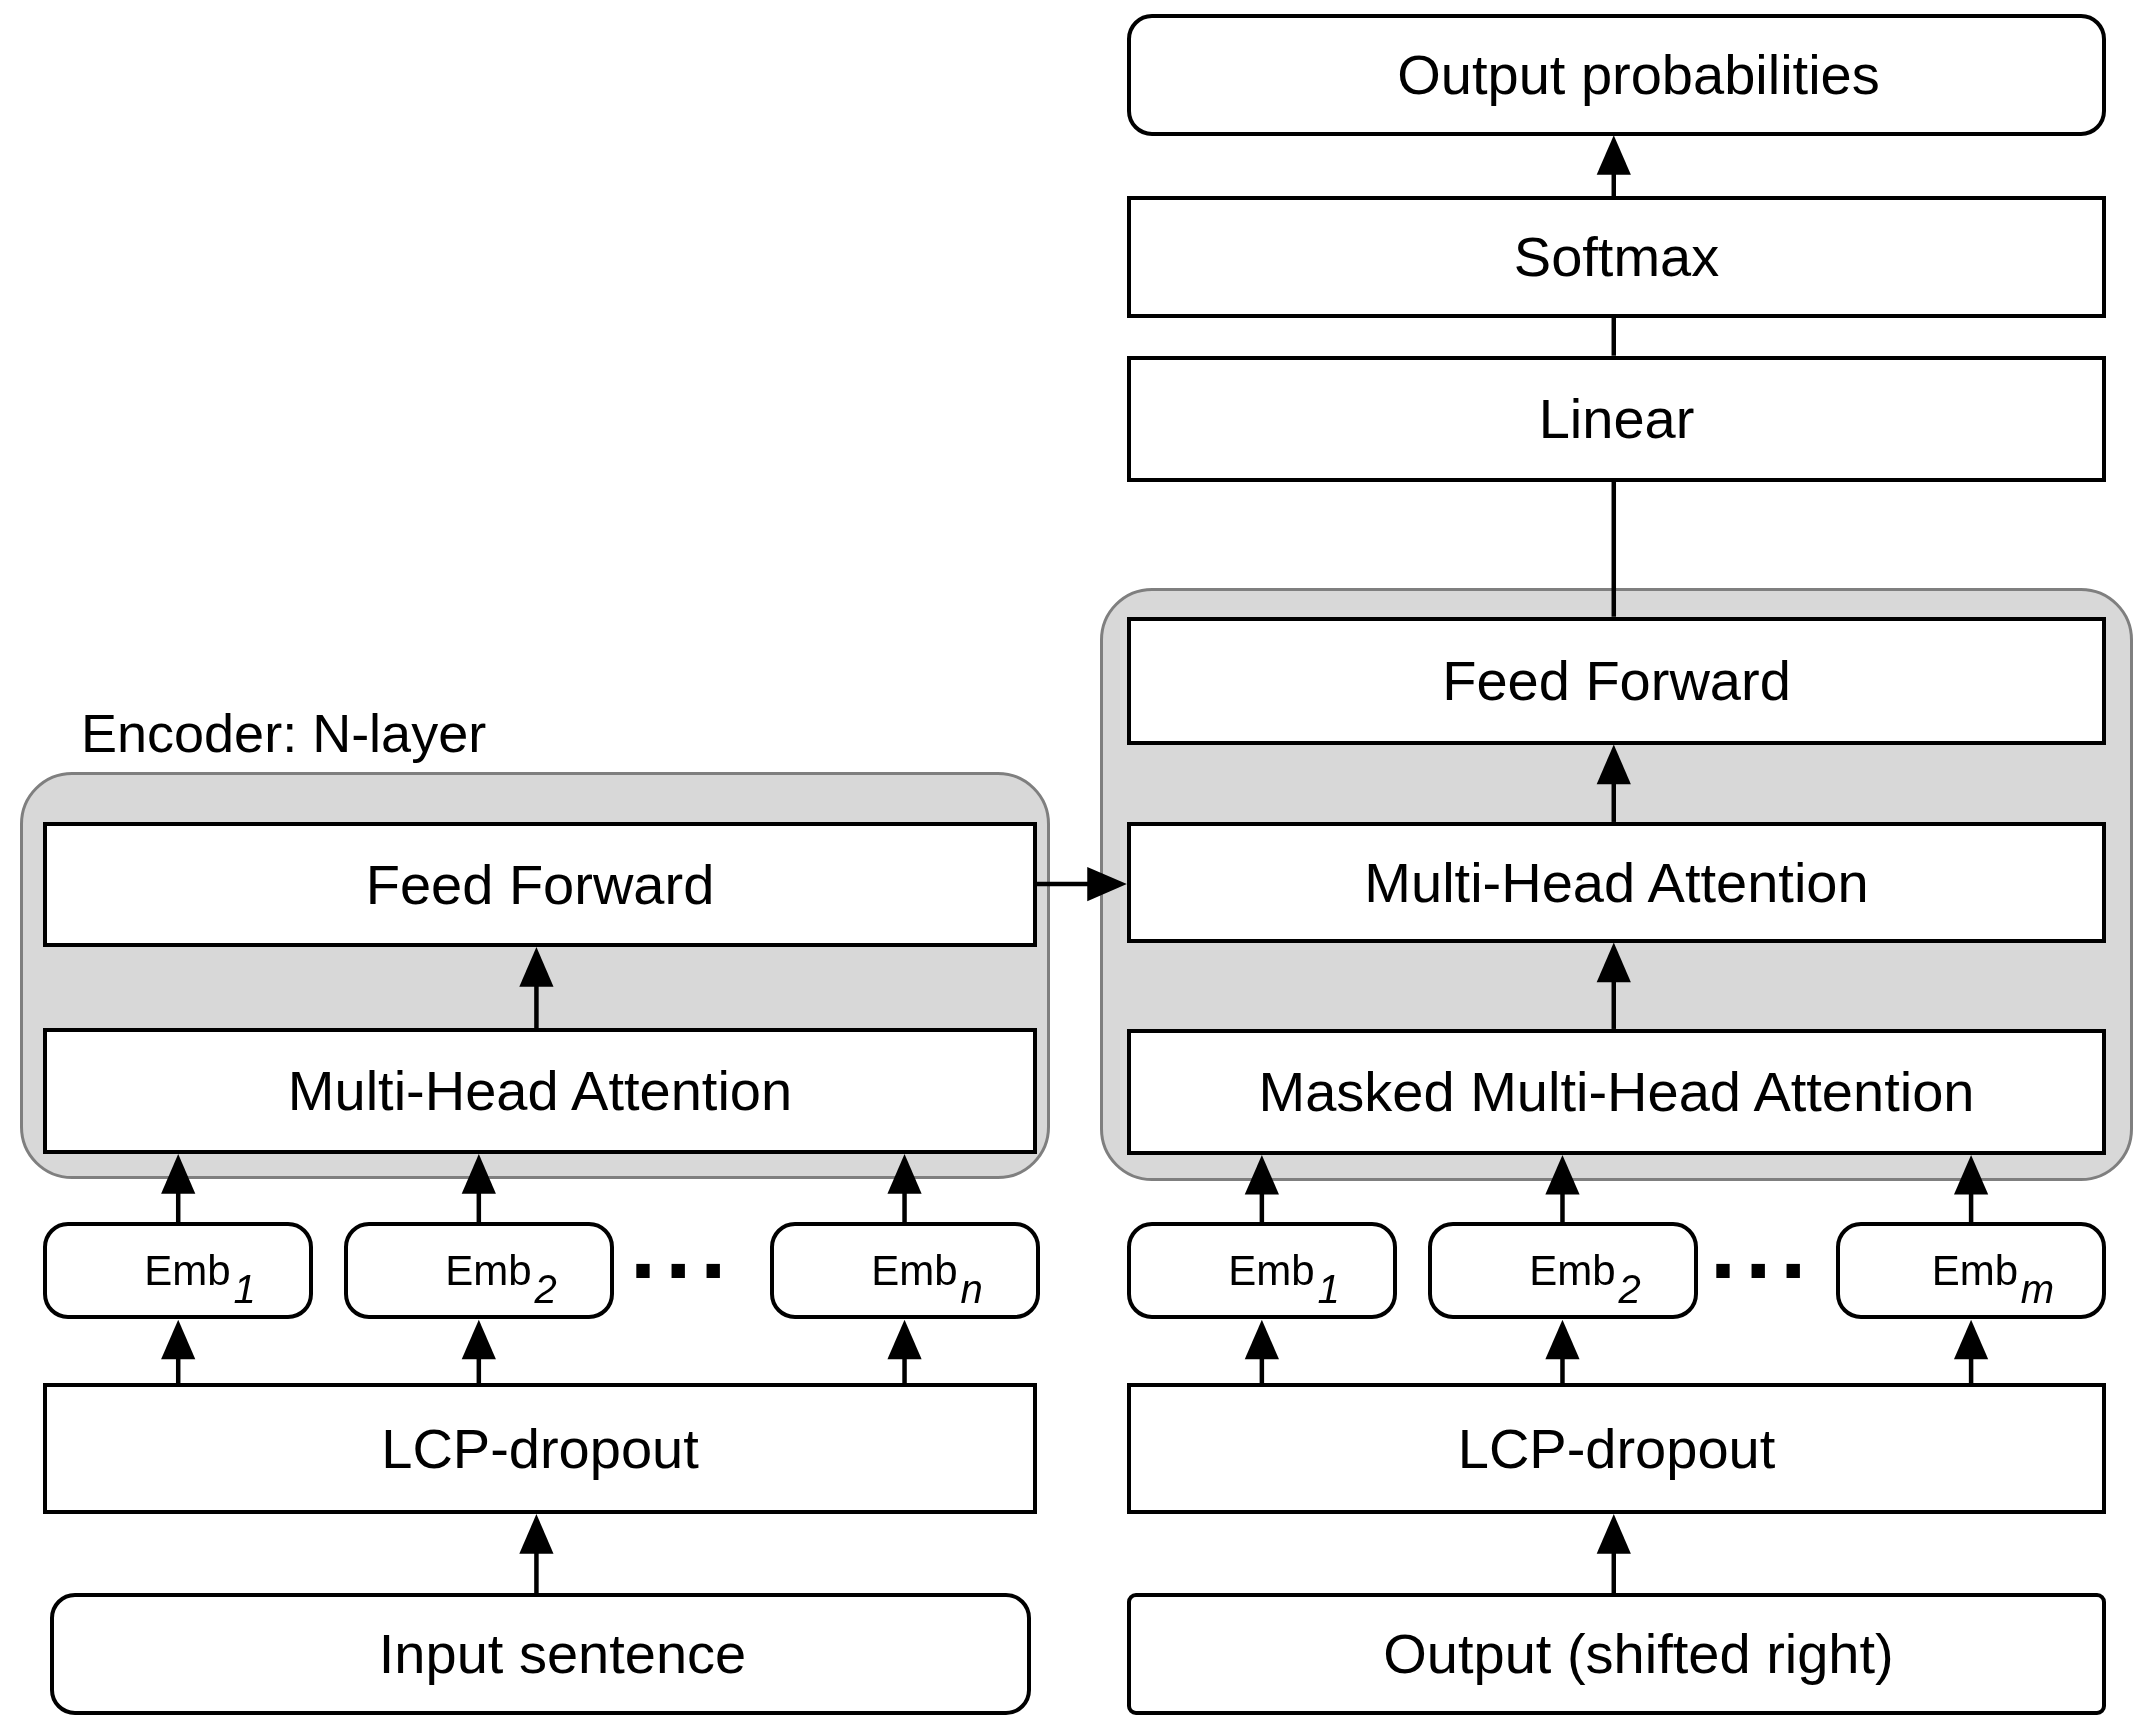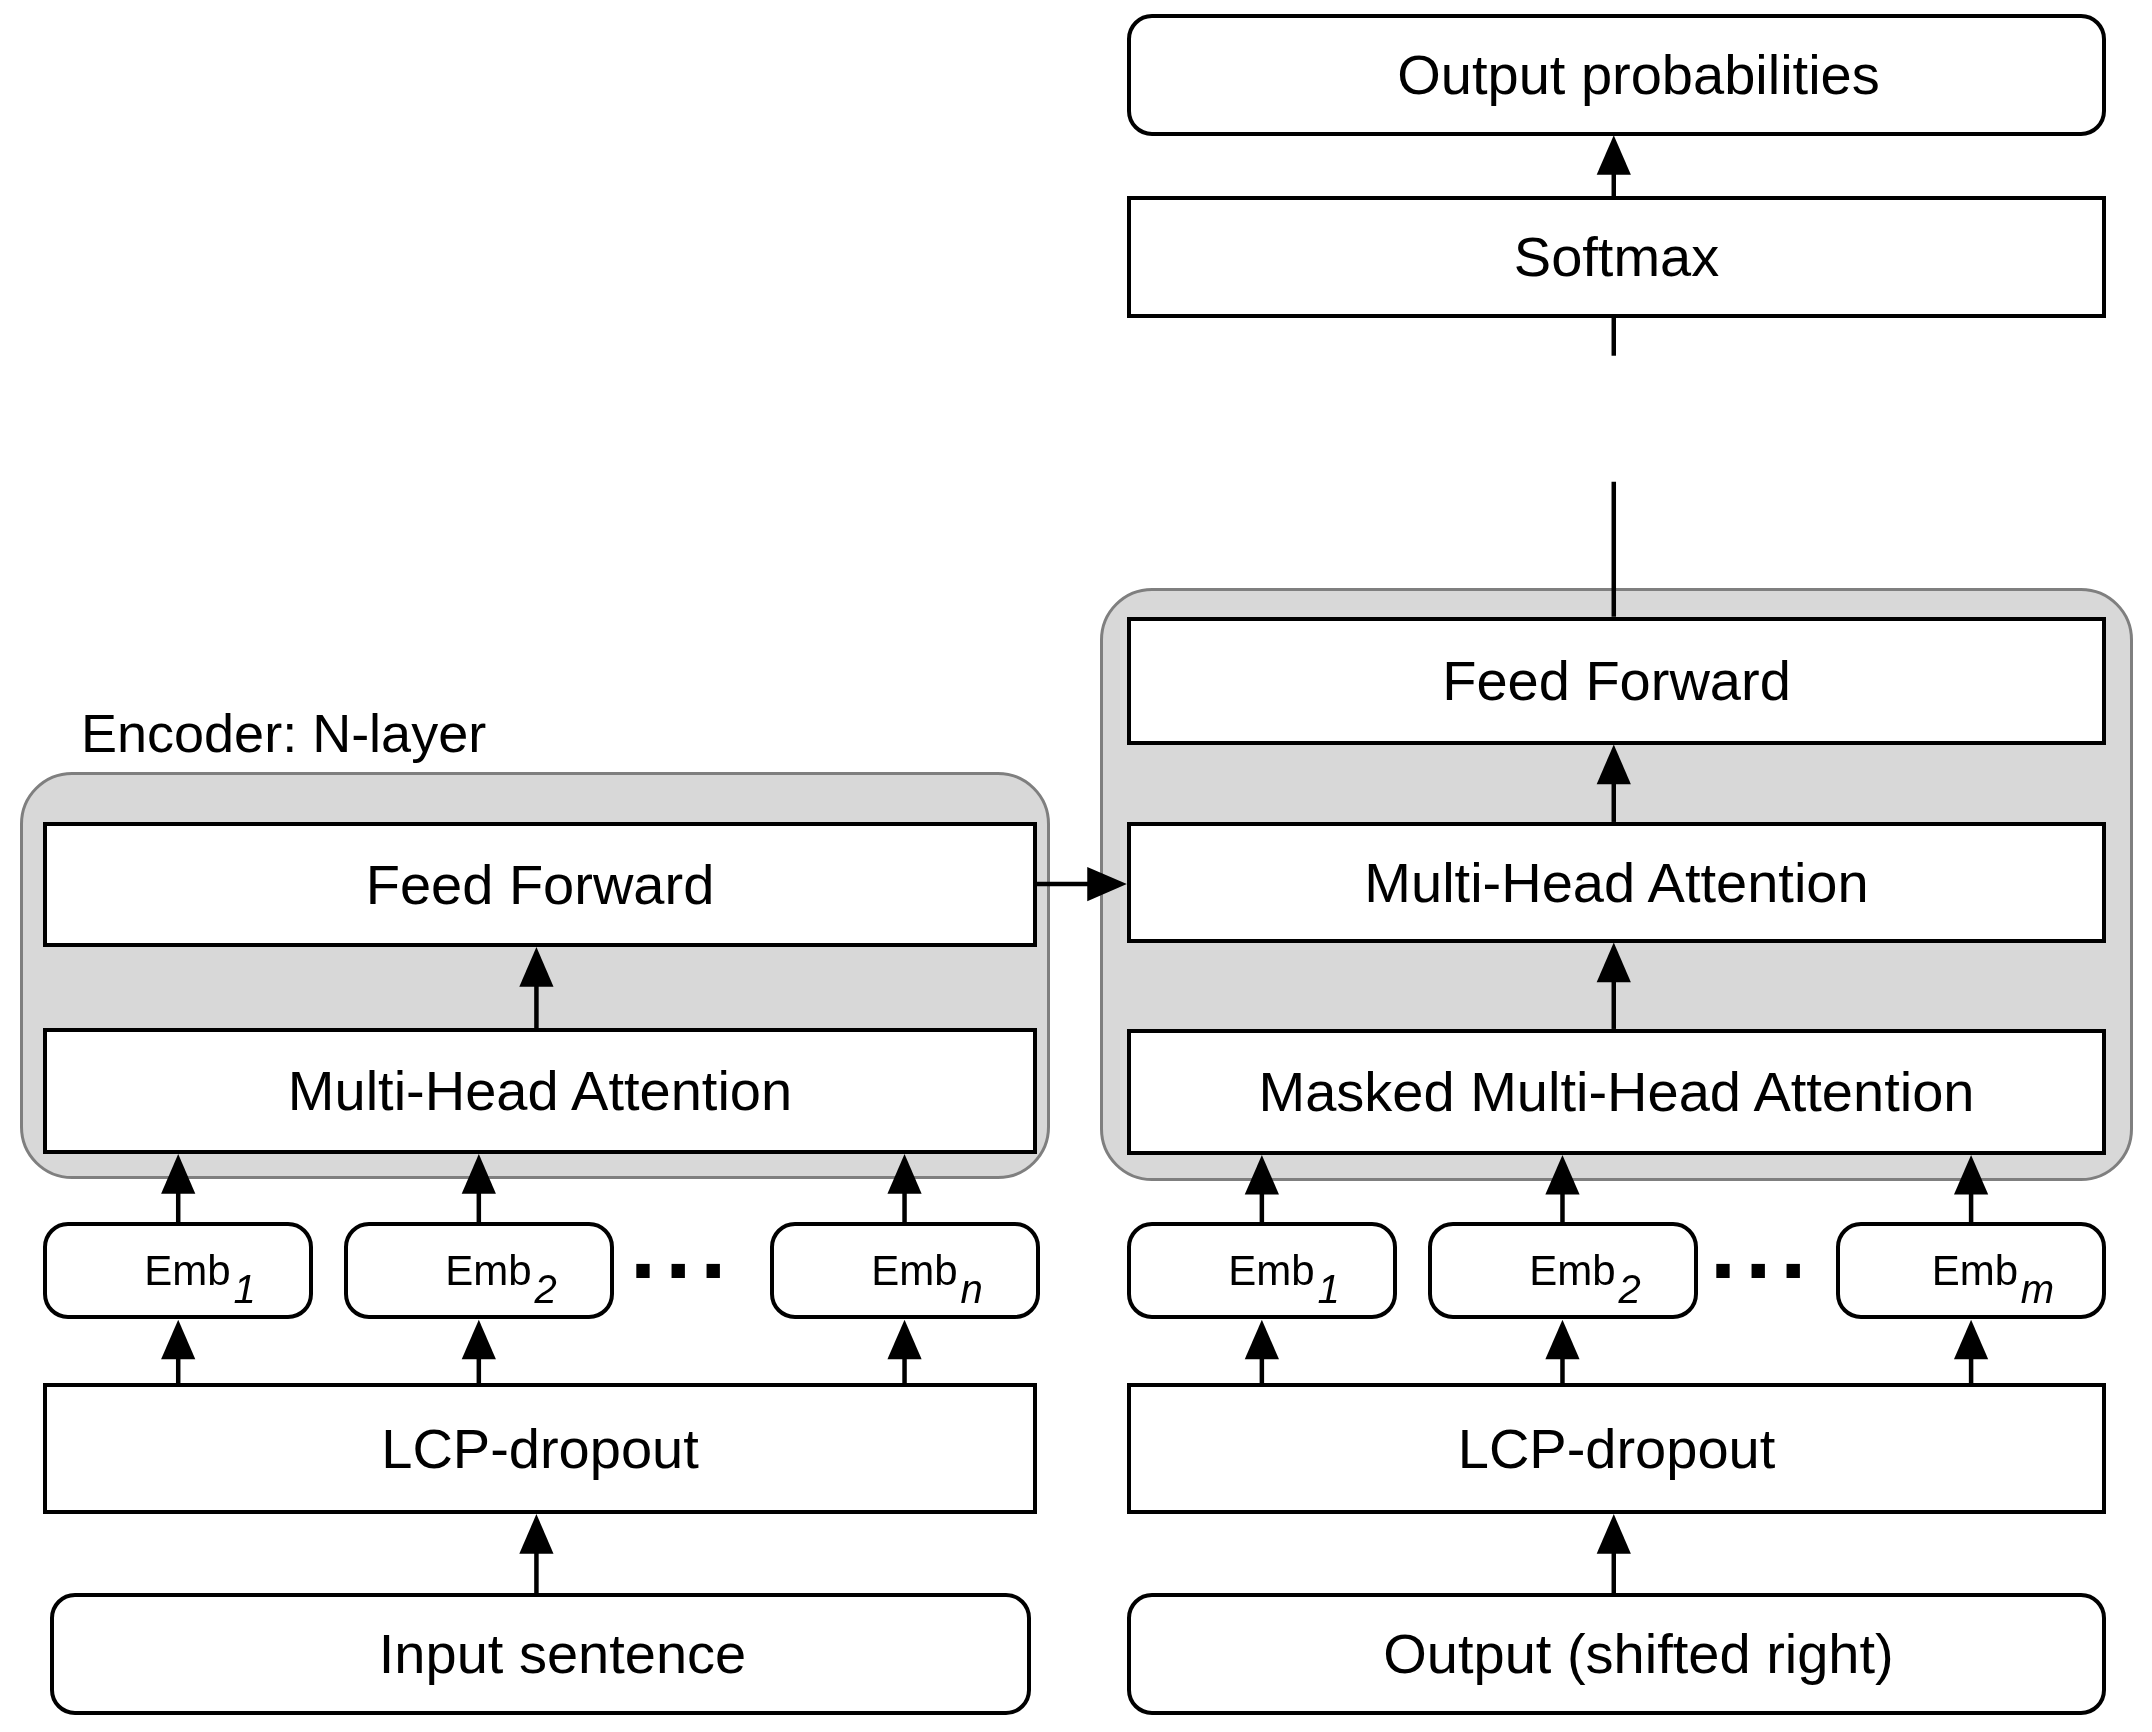--- a/index.html
+++ b/index.html
@@ -54,6 +54,7 @@
 
   <div class="box" style="left:1127px;top:196px;width:979px;height:122px;">Softmax</div>
 
+  <div class="box" style="left:1127px;top:356px;width:979px;height:126px;">Linear</div>
 
 
   <div class="container" style="left:1100px;top:588px;width:1033px;height:593px;"></div>

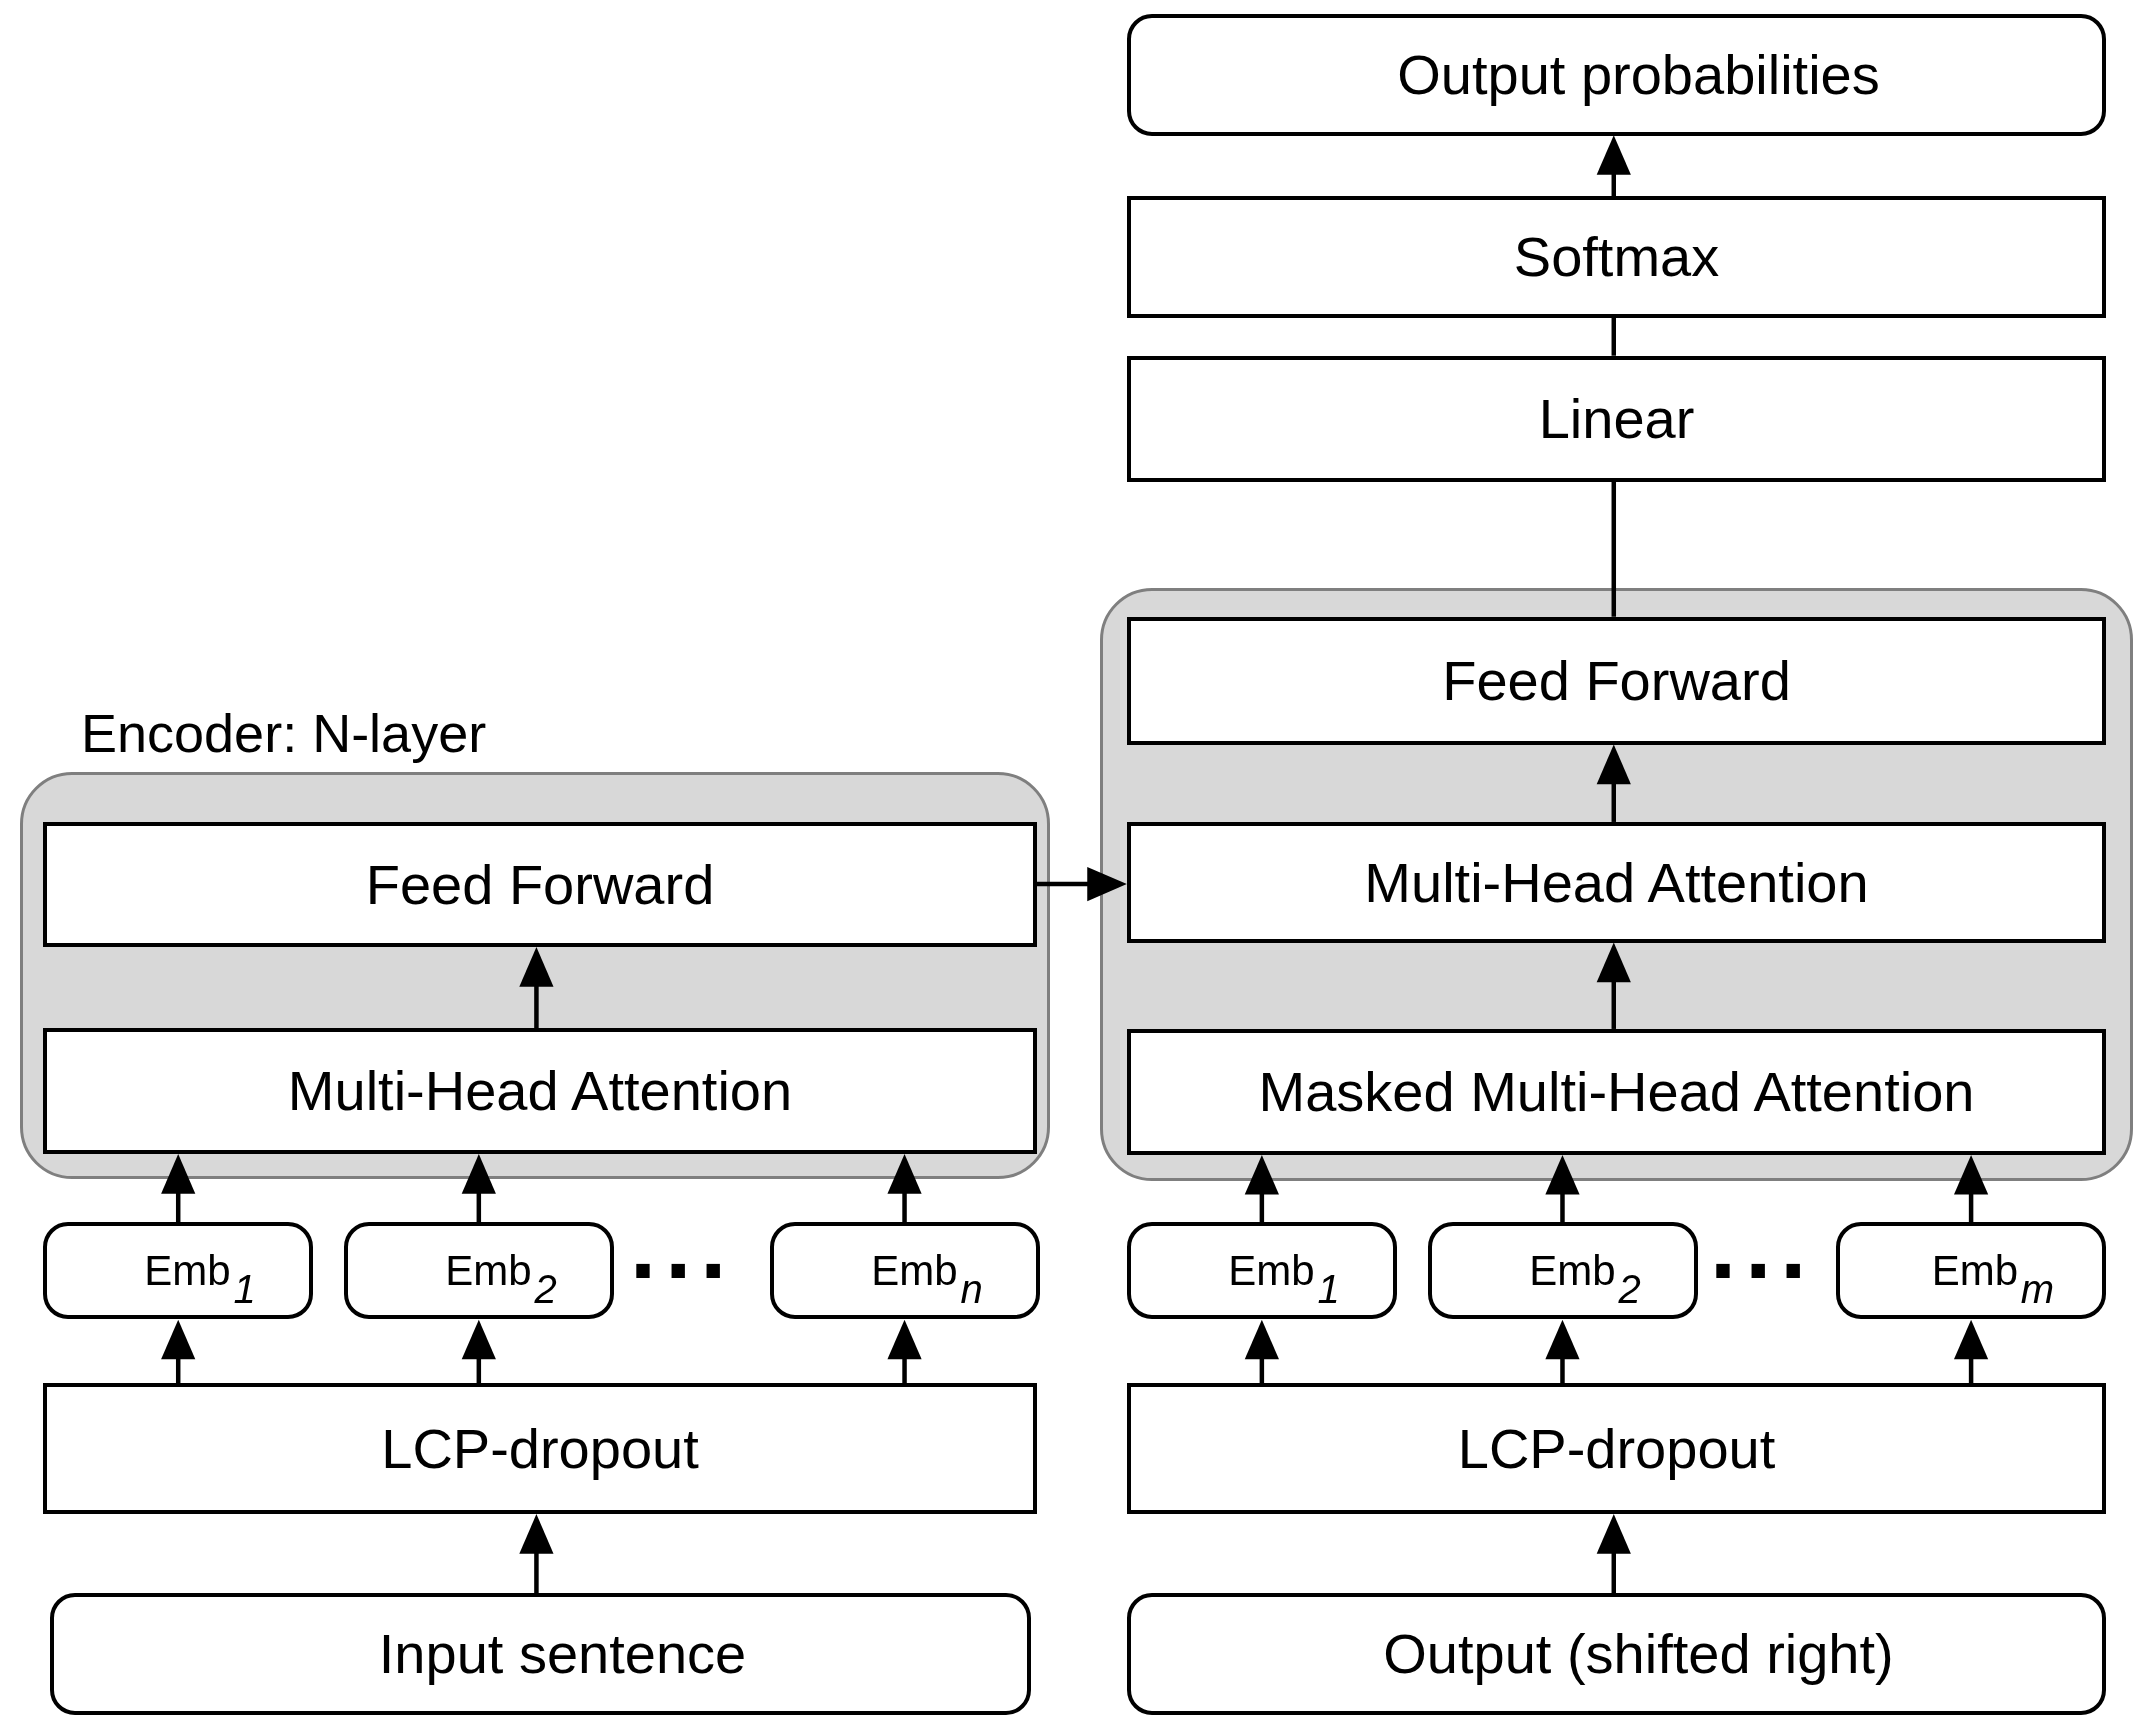--- a/index.html
+++ b/index.html
@@ -81,7 +81,7 @@
 
   <div class="box" style="left:1127px;top:1383px;width:979px;height:131px;">LCP-dropout</div>
 
-  <div class="box rounded" style="left:1127px;top:1593px;width:979px;height:122px;">Output (shifted right)</div>
+  <div class="box rounded" style="left:1127px;top:1593px;width:979px;height:122px;border-radius:9px;">Output (shifted right)</div>
 
   <svg id="arrows" width="2152" height="1733" viewBox="0 0 2391 1925">
 

